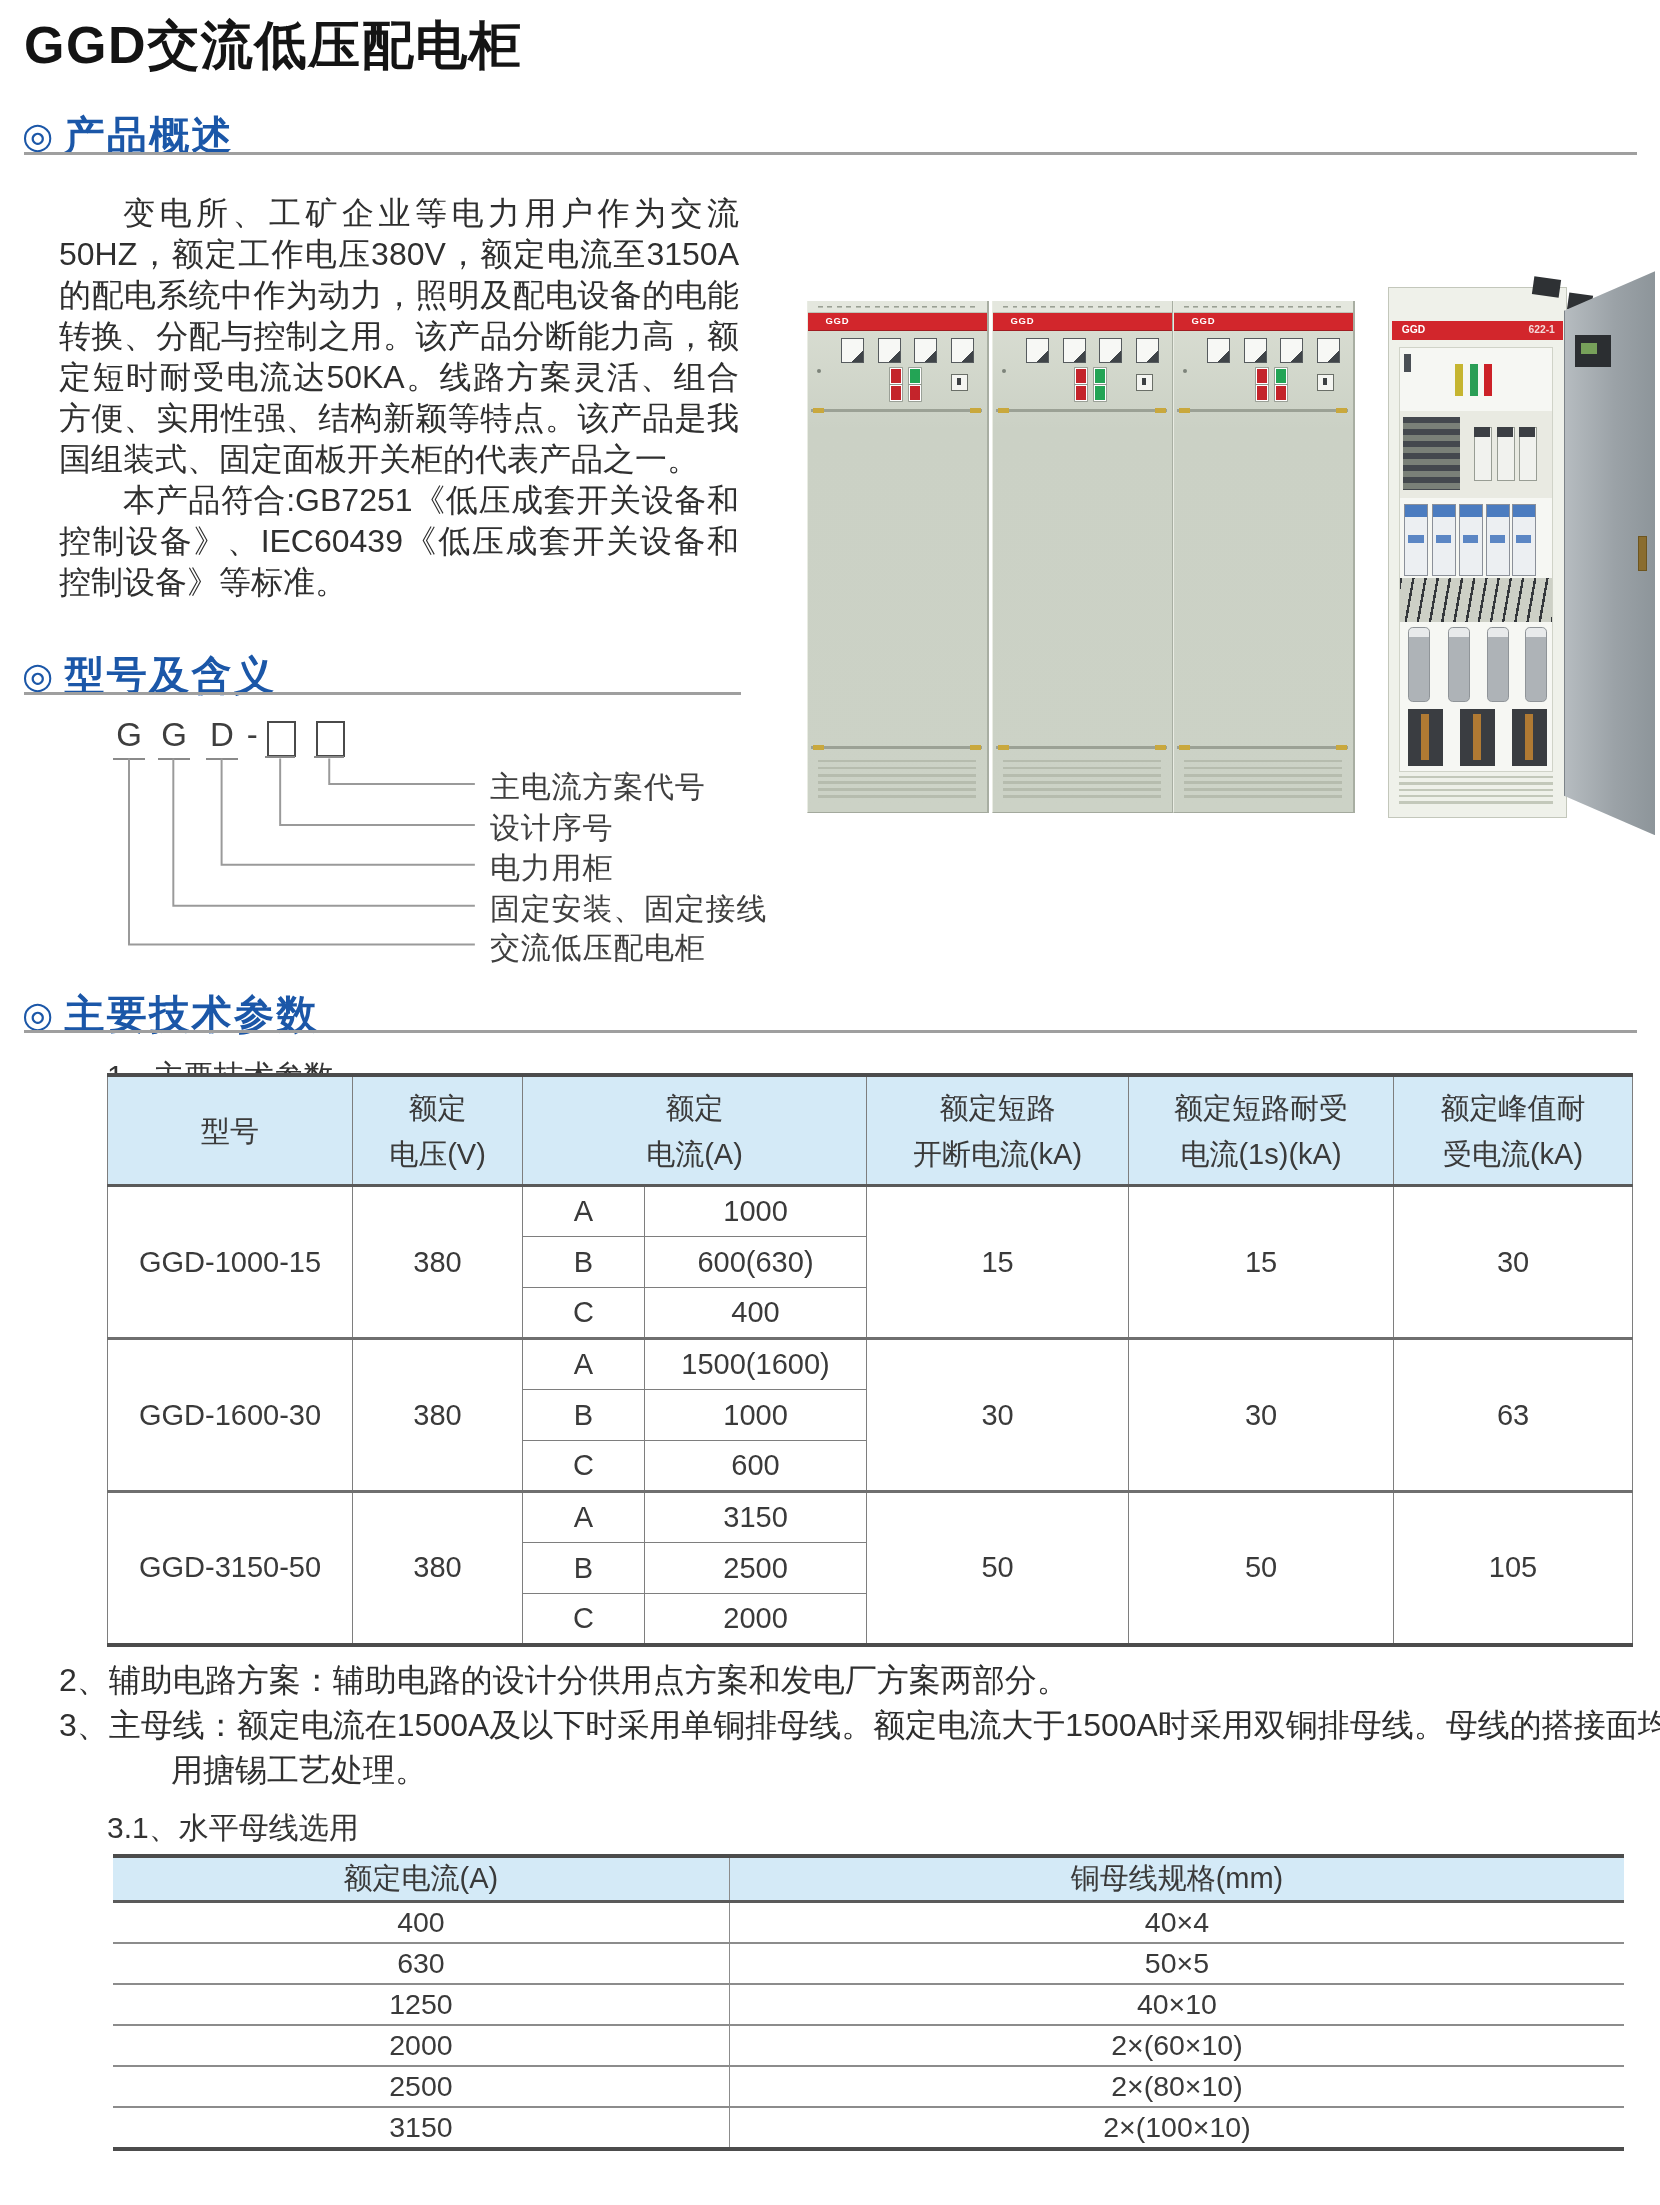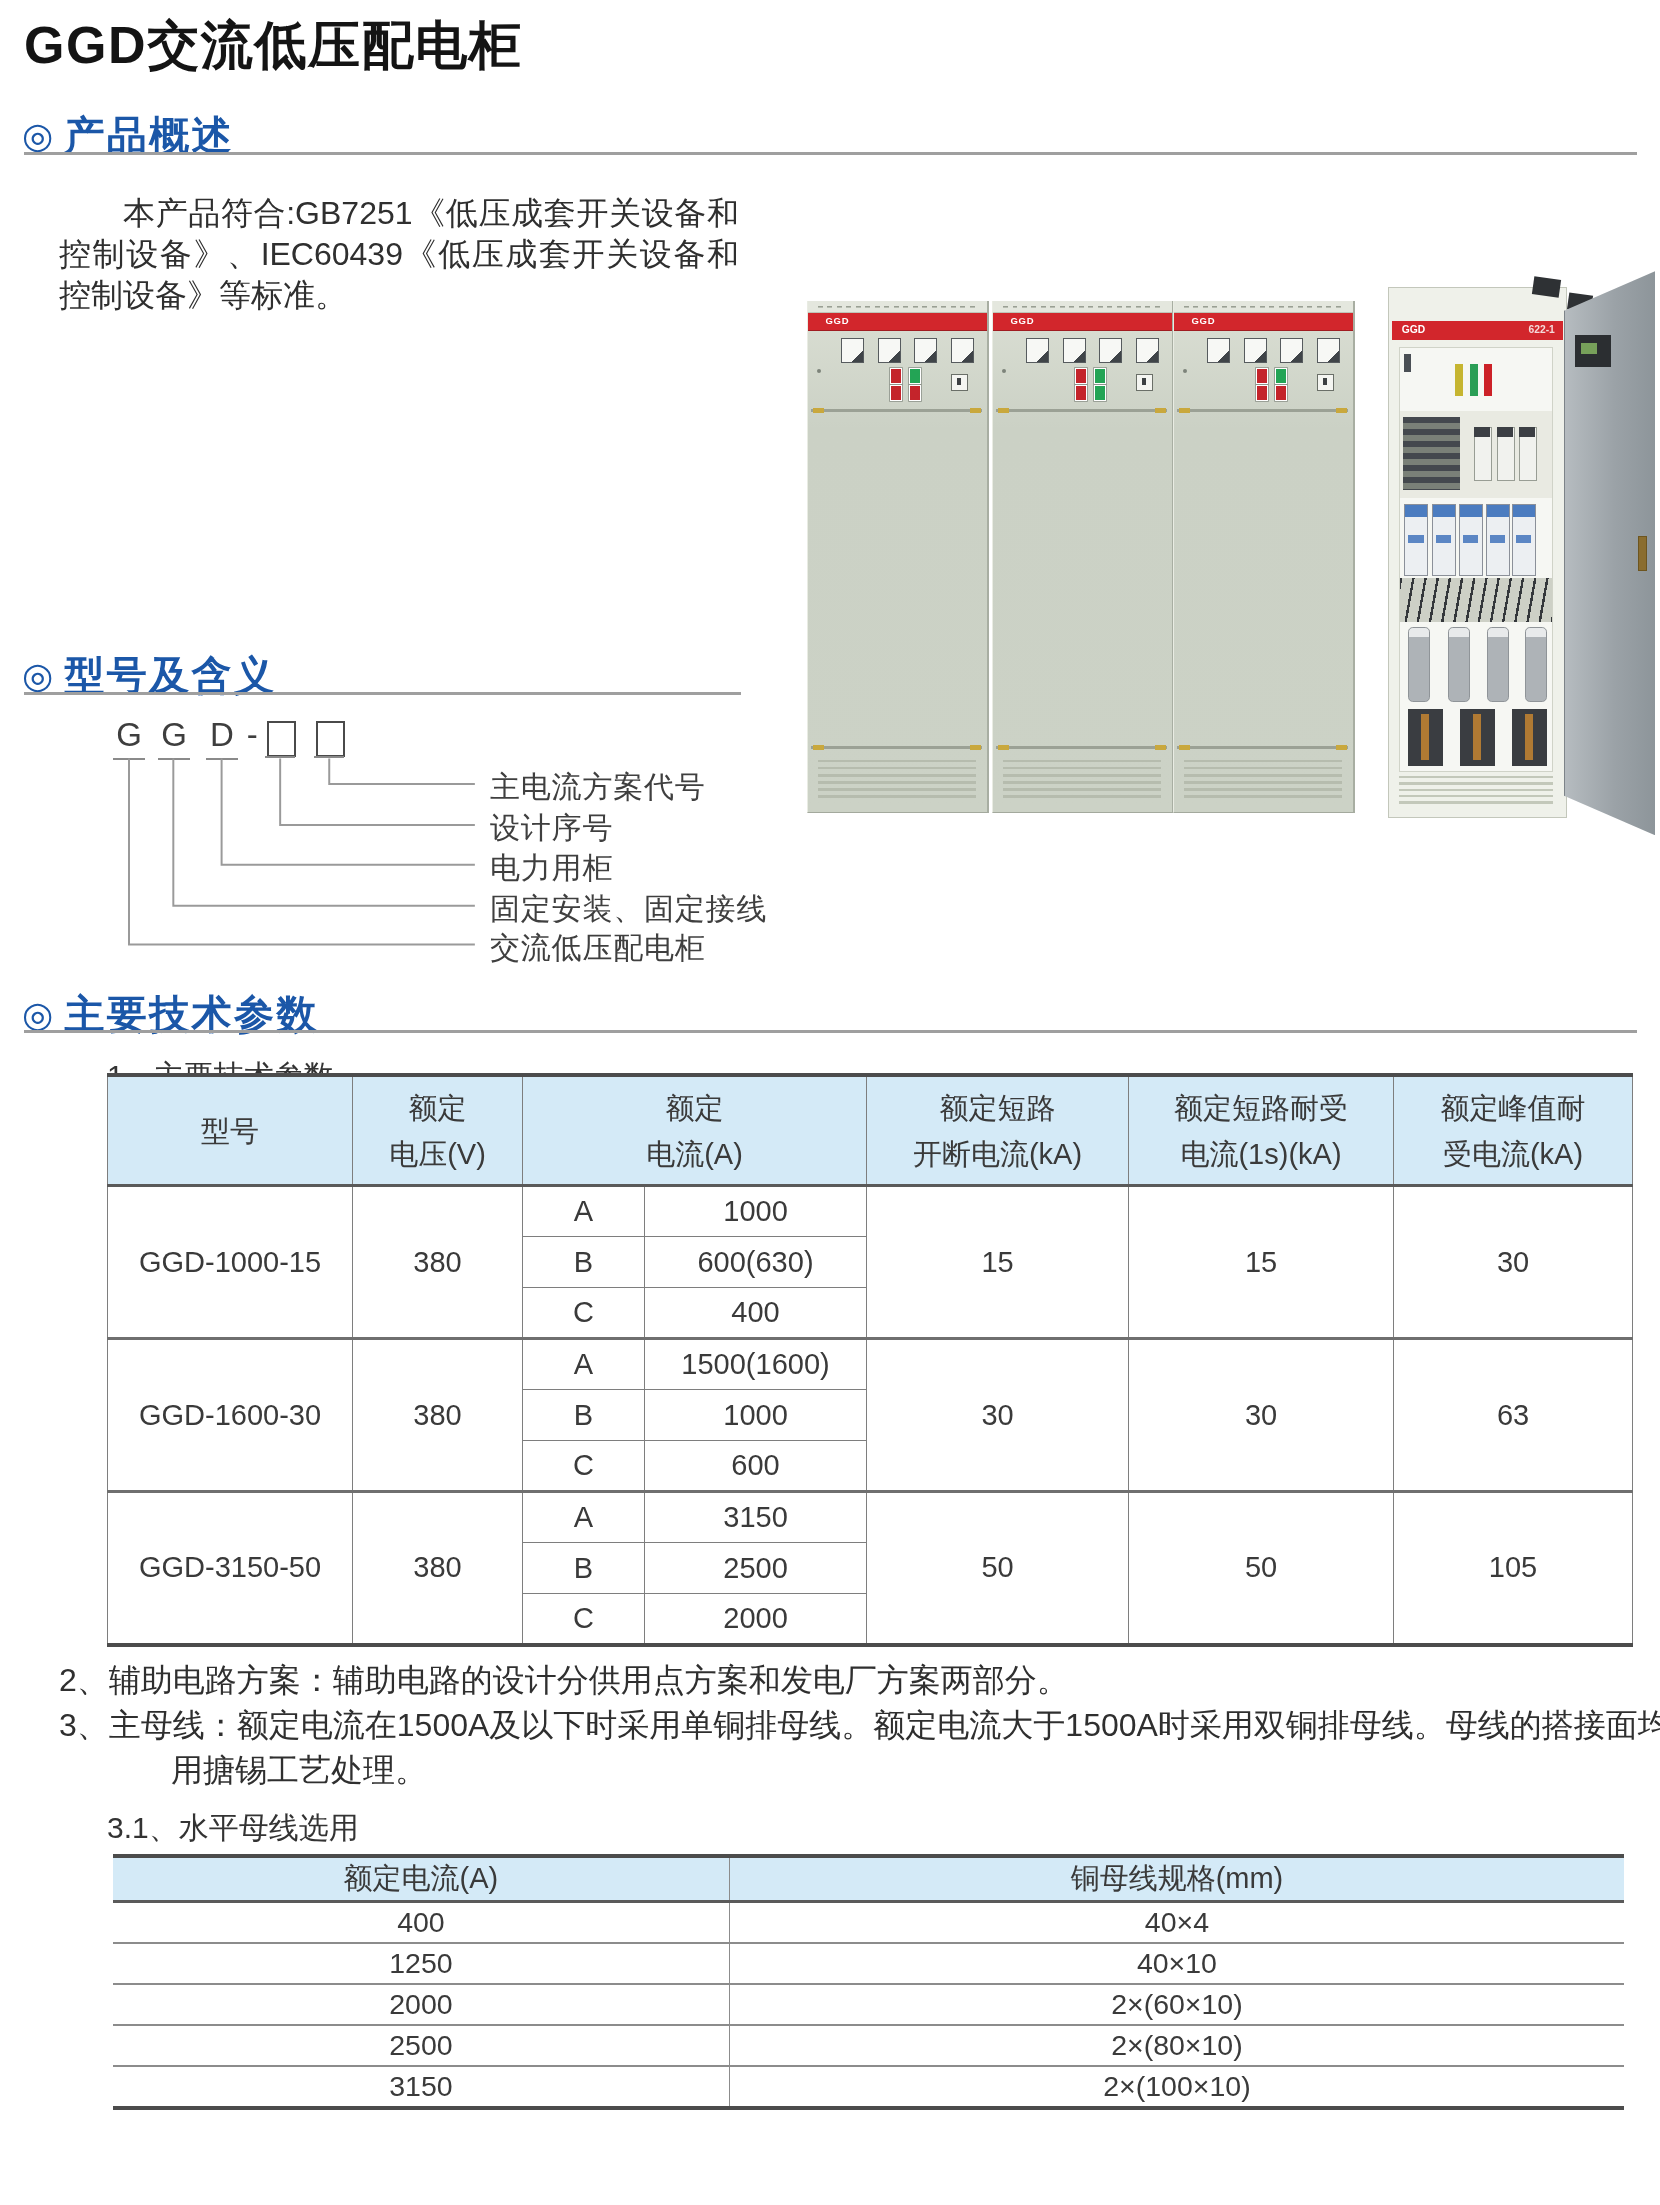--- a/index.html
+++ b/index.html
@@ -139,6 +139,7 @@
 <div class="abs rule" style="left:24px;top:152px;width:1613px;"></div>
 
 <div class="abs overview">
+  <p>变电所、工矿企业等电力用户作为交流50HZ，额定工作电压380V，额定电流至3150A的配电系统中作为动力，照明及配电设备的电能转换、分配与控制之用。该产品分断能力高，额定短时耐受电流达50KA。线路方案灵活、组合方便、实用性强、结构新颖等特点。该产品是我国组装式、固定面板开关柜的代表产品之一。</p>
   <p>本产品符合:GB7251《低压成套开关设备和控制设备》、IEC60439《低压成套开关设备和控制设备》等标准。</p>
 </div>
 

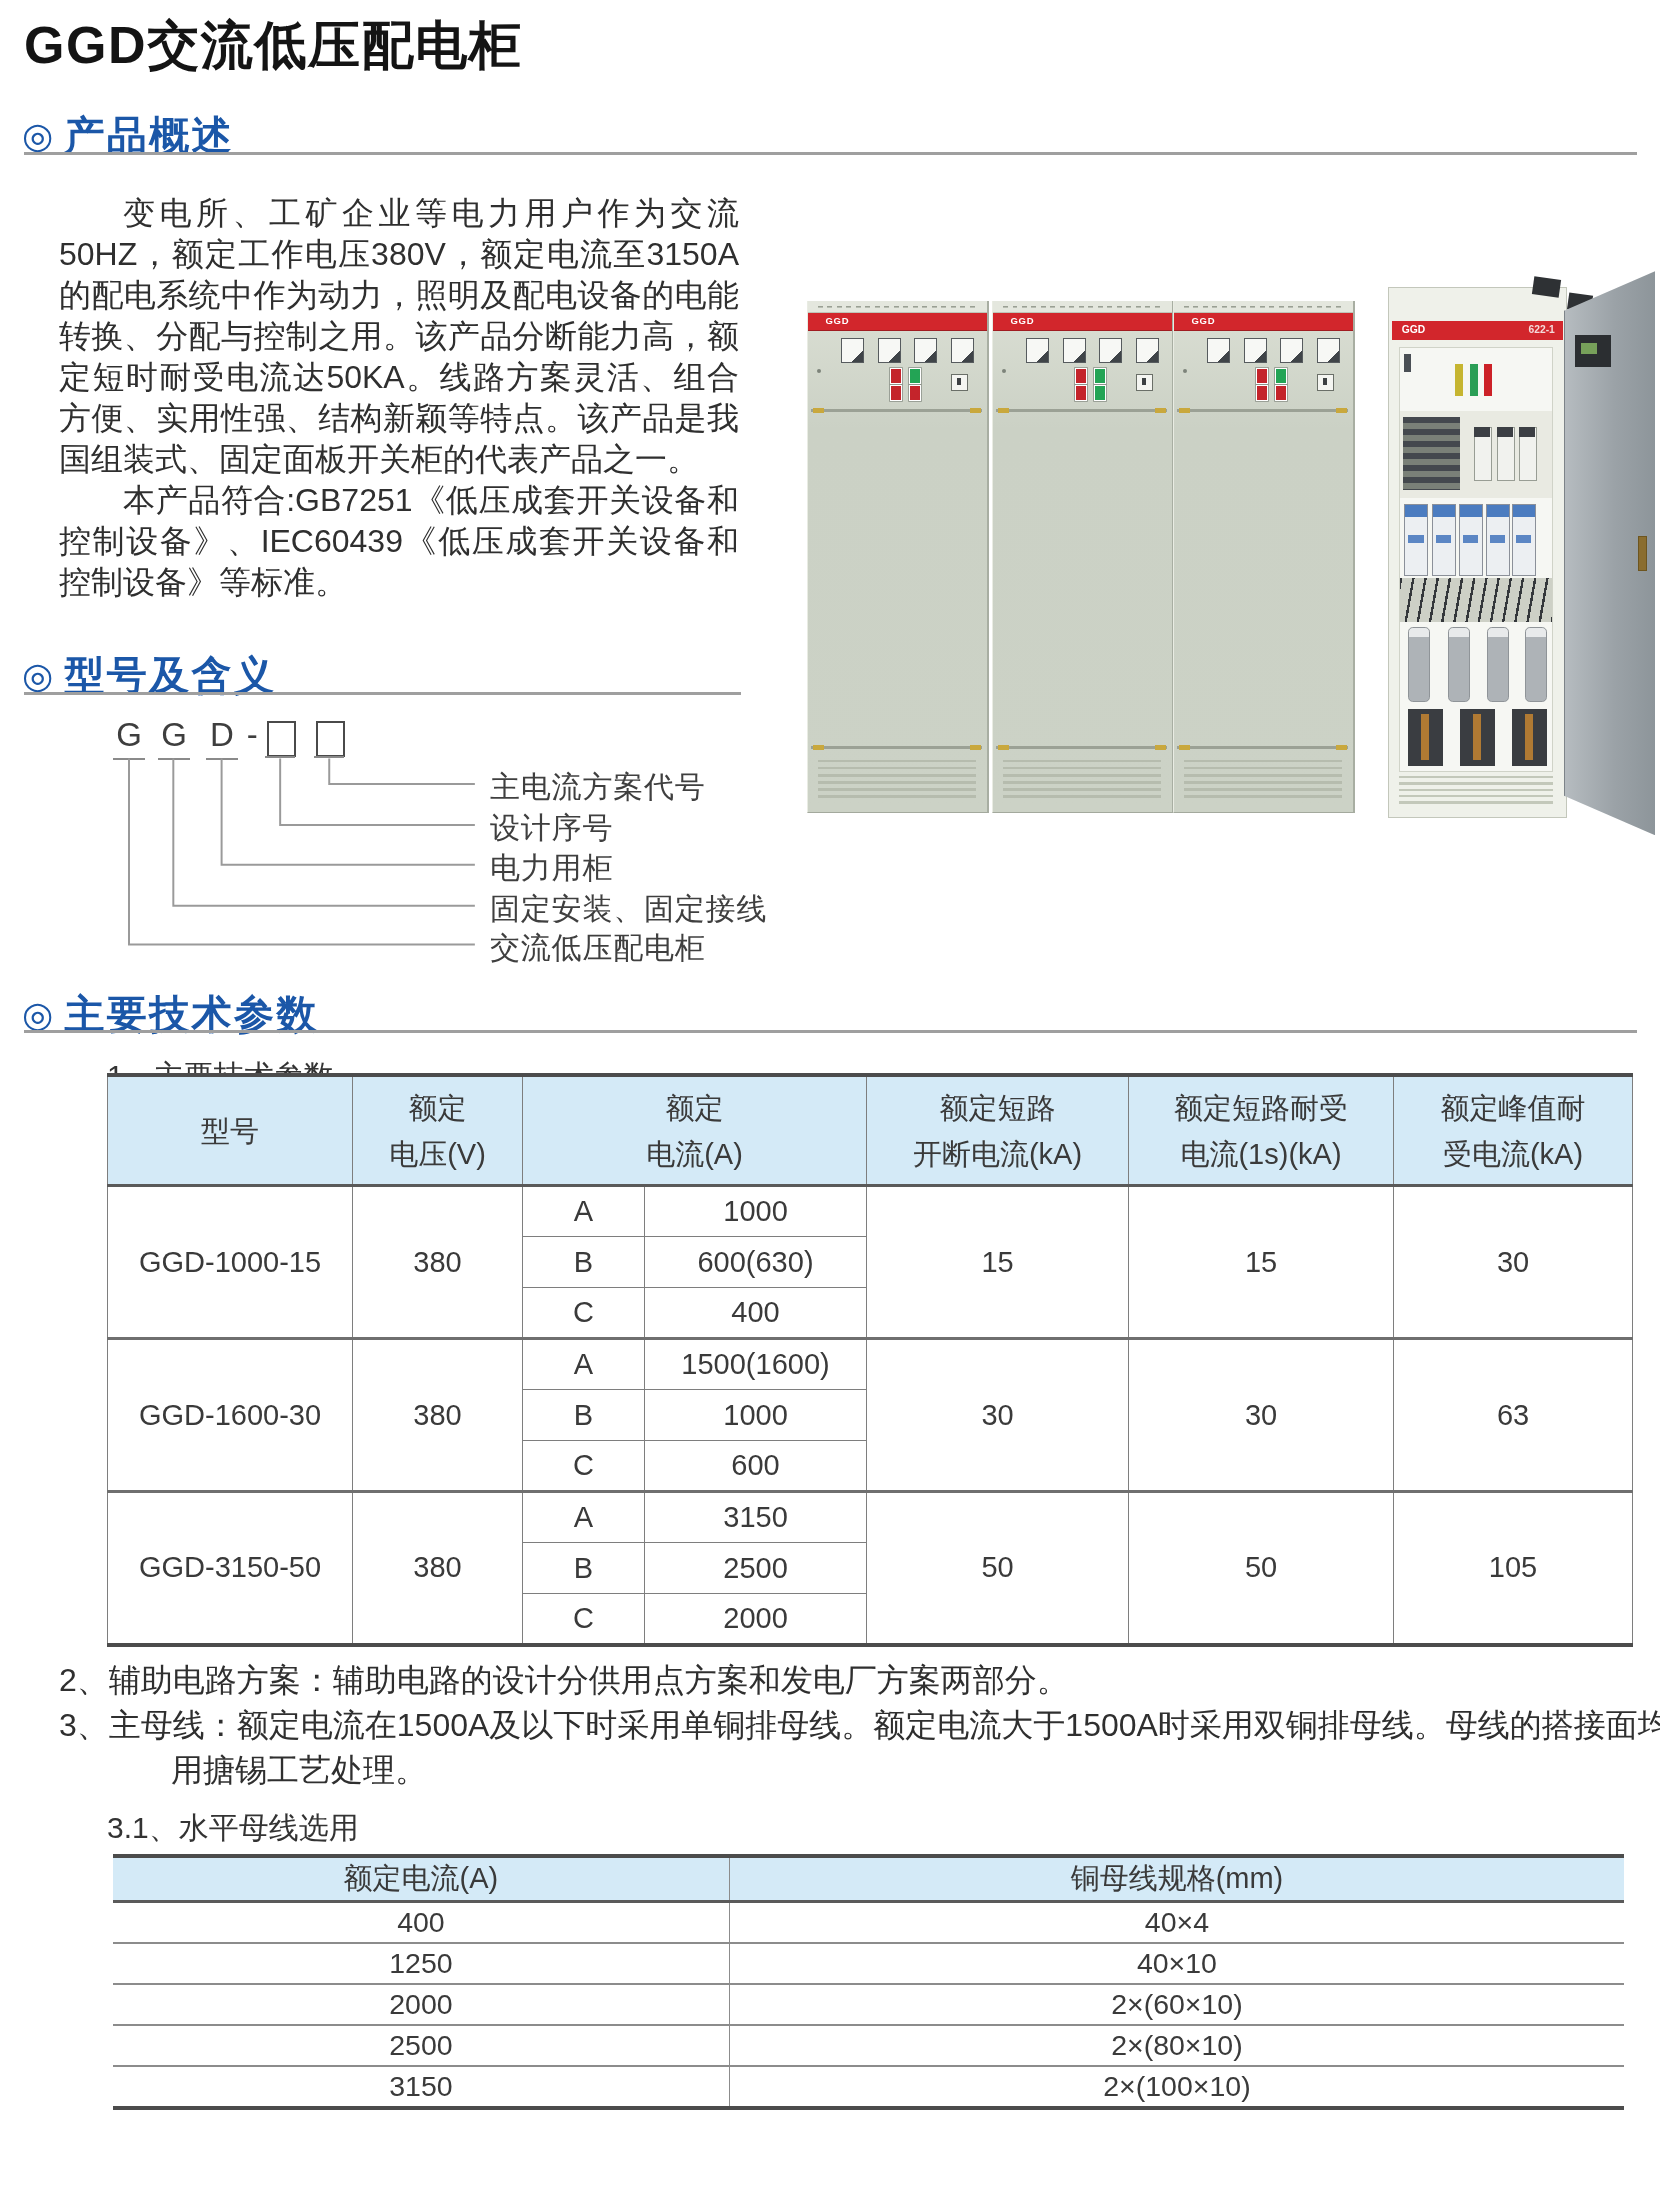--- a/index.html
+++ b/index.html
@@ -416,6 +416,10 @@
       <td>40×4</td>
     </tr>
     <tr>
+      <td>630</td>
+      <td>50×5</td>
+    </tr>
+    <tr>
       <td>1250</td>
       <td>40×10</td>
     </tr>

